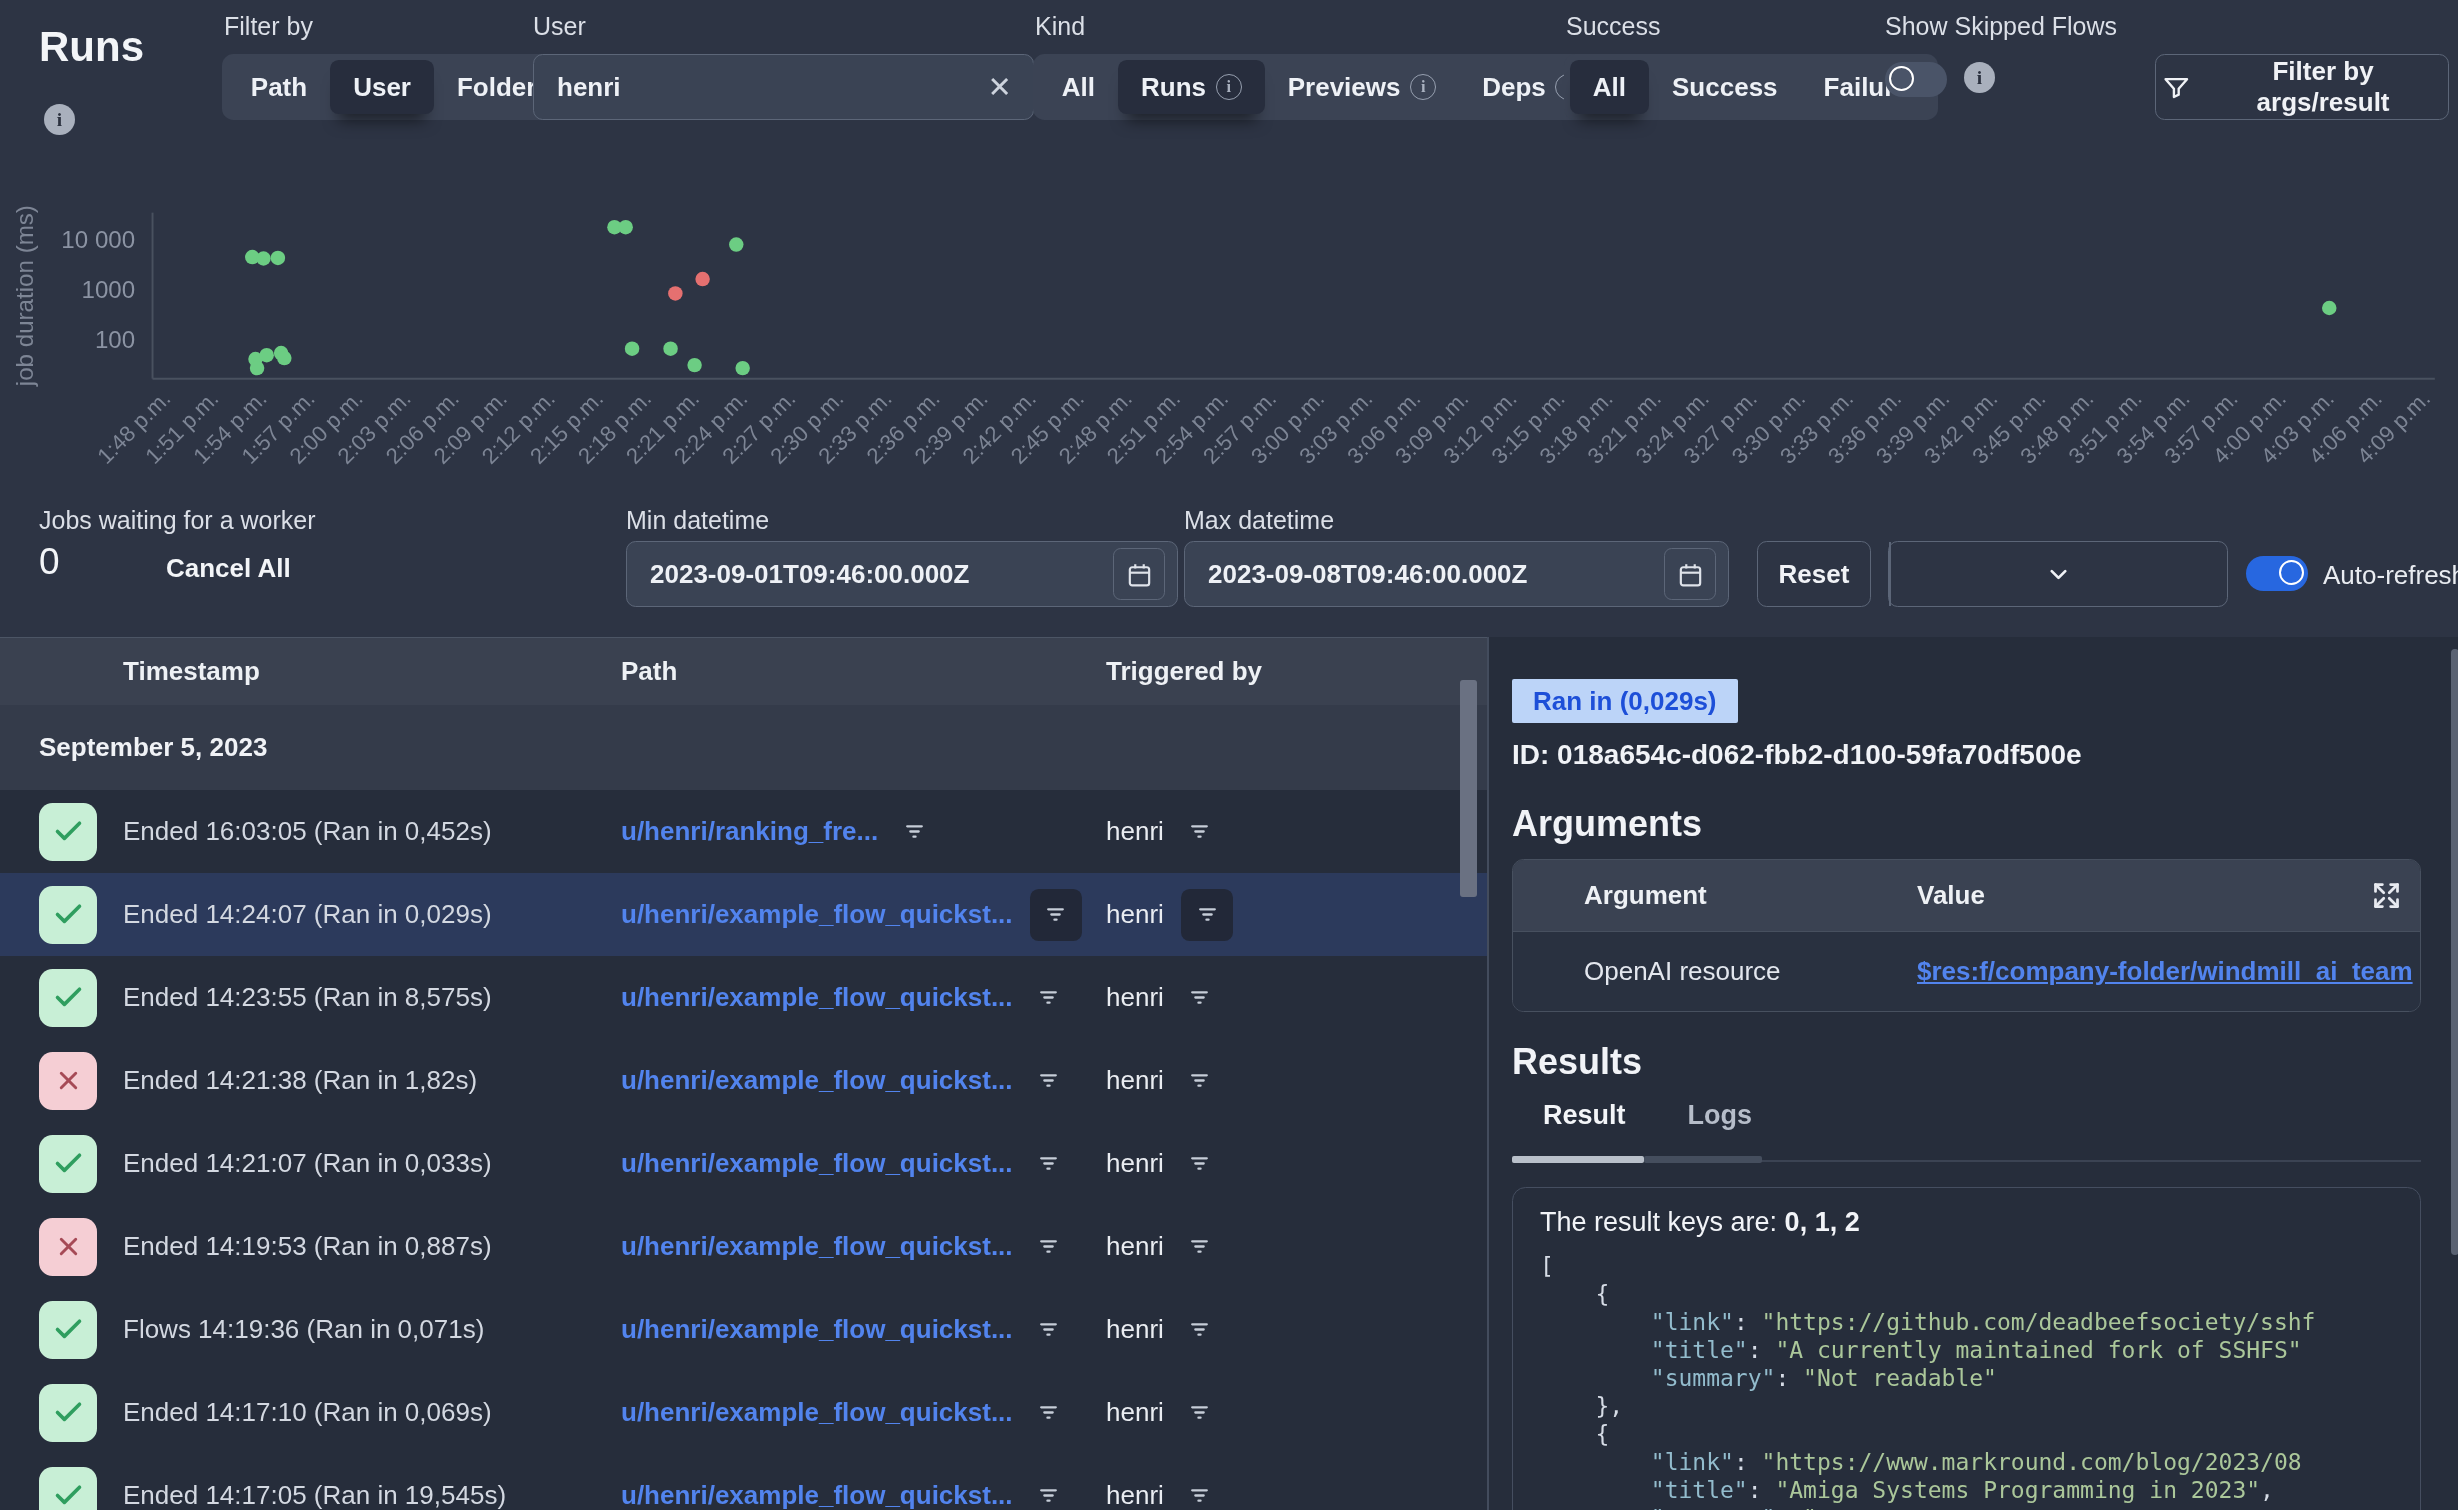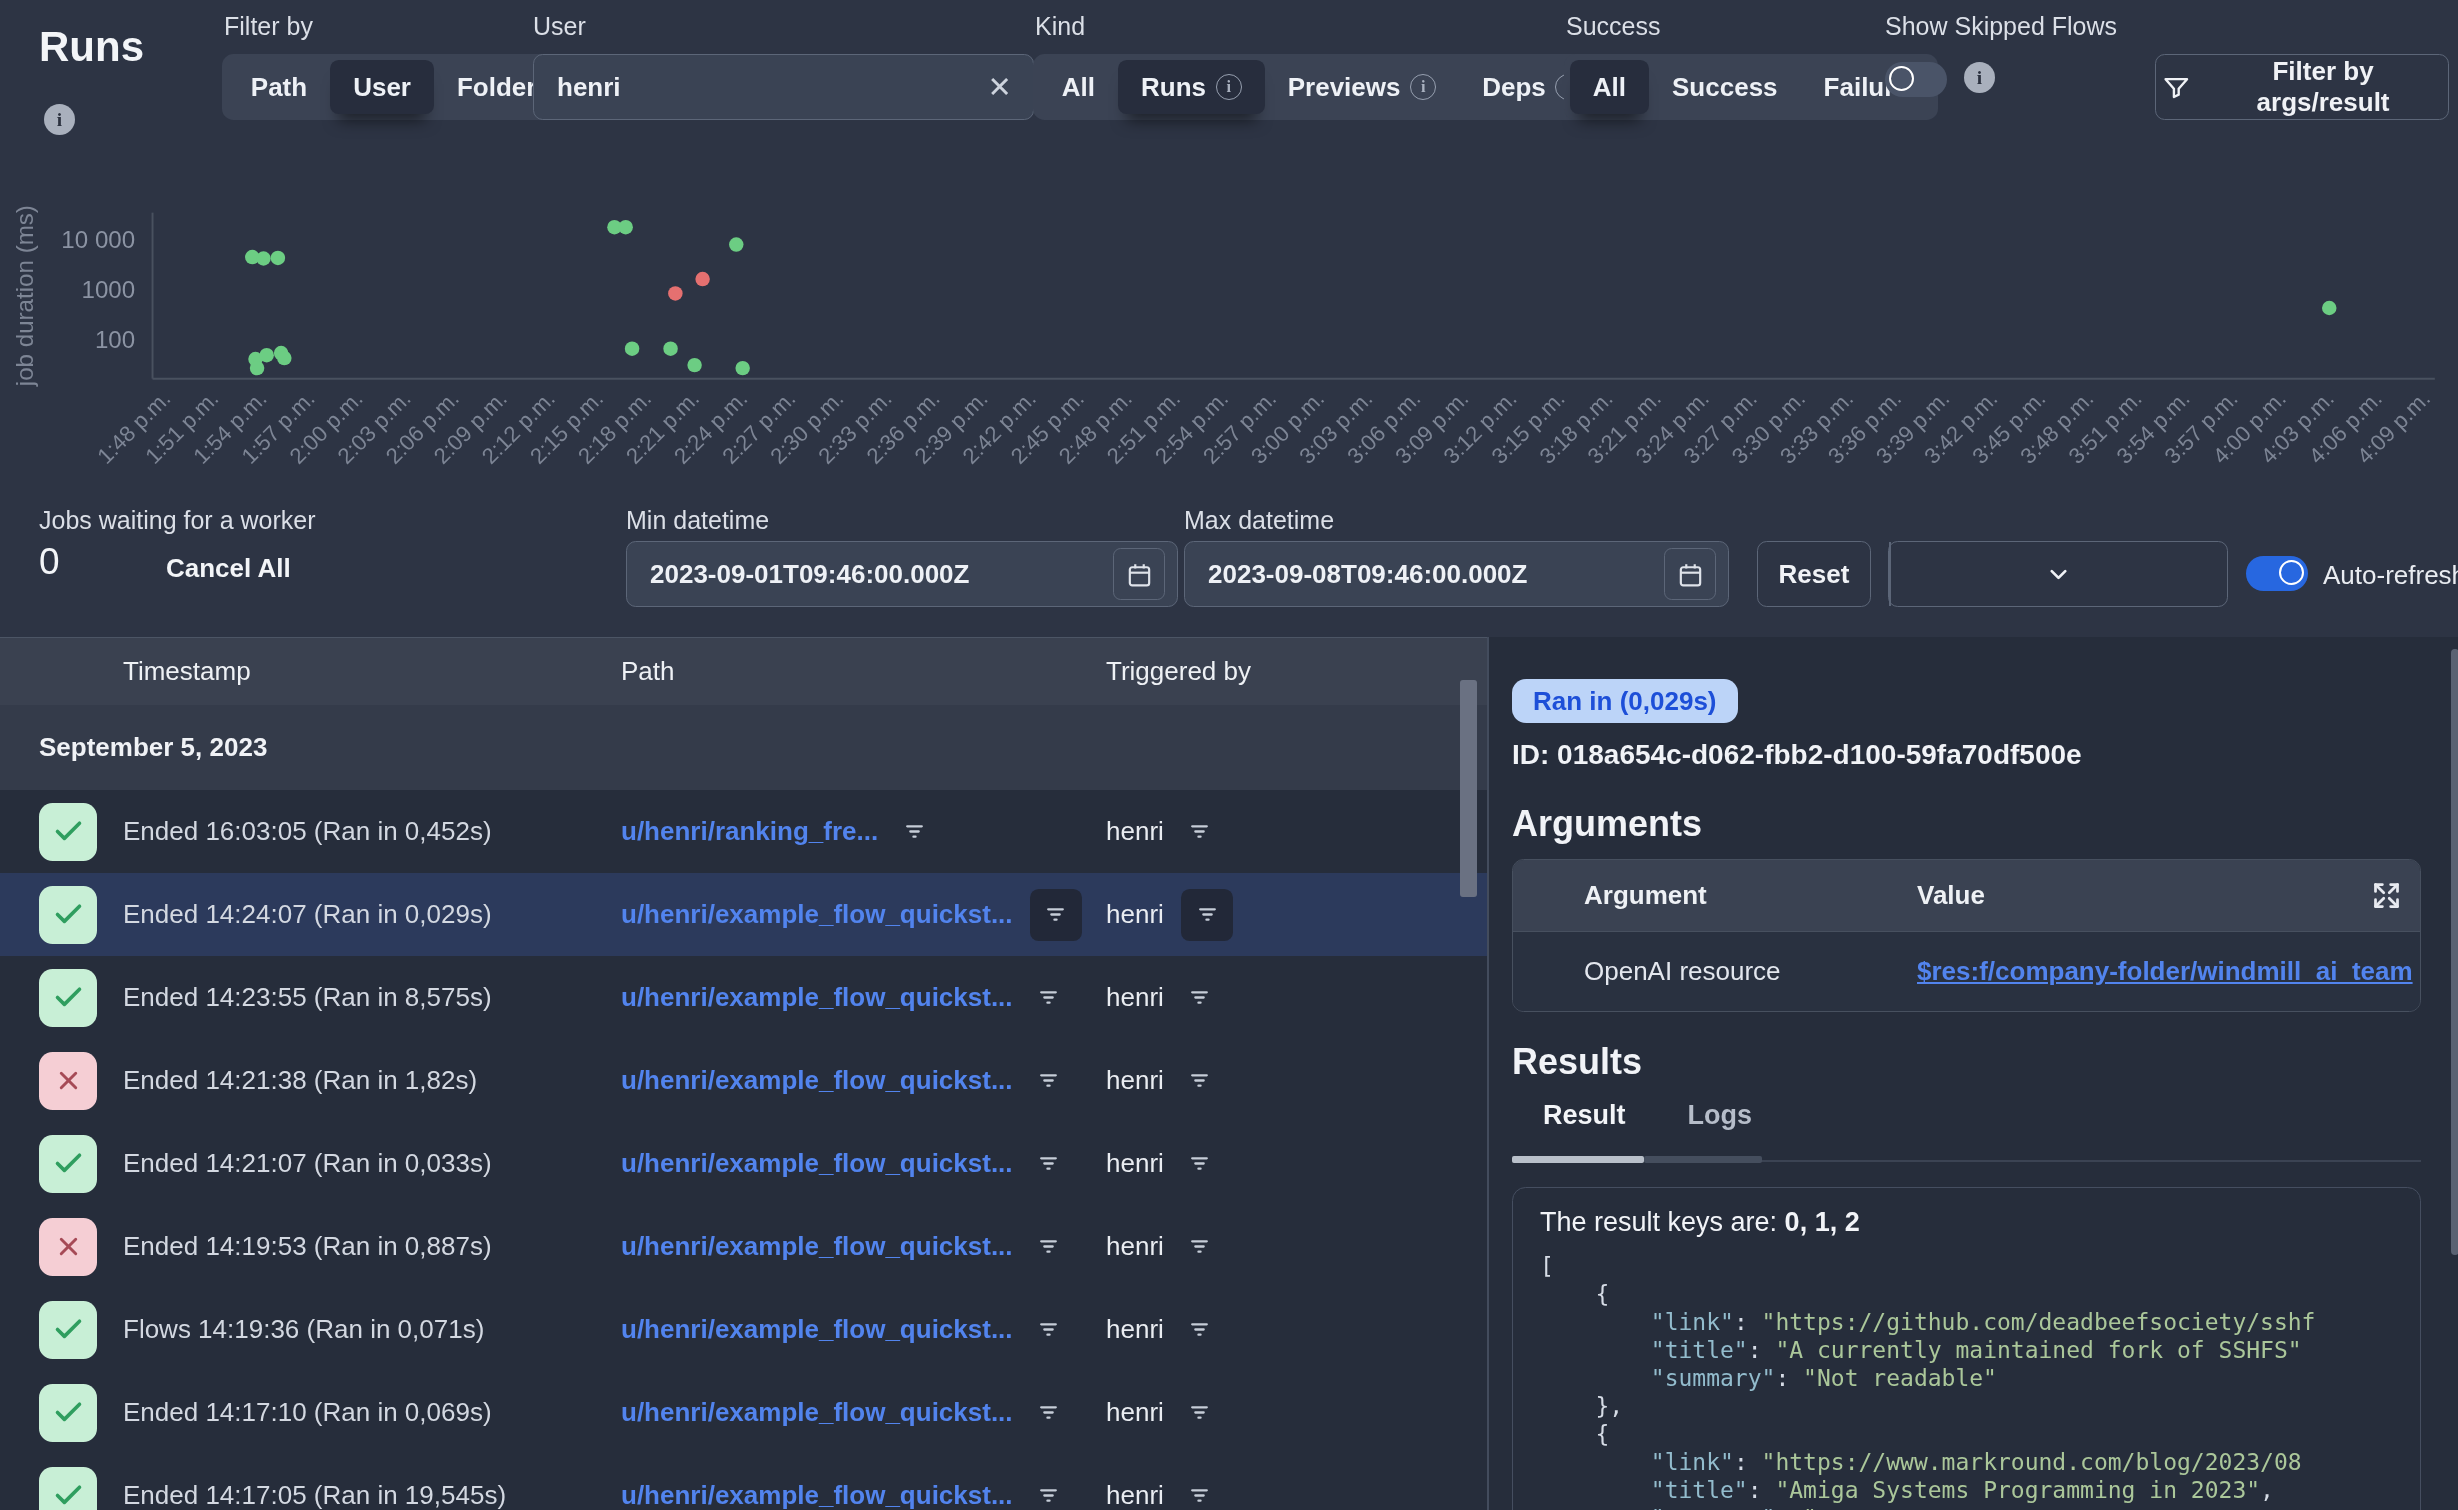--- a/index.html
+++ b/index.html
@@ -43,7 +43,7 @@
   
   .thead{position:absolute;left:0;top:0;width:1487px;height:68px;background:#3a4150;border-top:1.9px solid #4c5565;
          display:grid;grid-template-columns:84px 498px 485px 1fr;align-items:center;padding-left:39px;box-sizing:border-box;
-         font-size:26px;font-weight:400;color:#eef1f5}
+         font-size:26px;font-weight:700;color:#eef1f5}
   .daterow{position:absolute;left:0;top:68px;width:1487px;height:85px;background:#343b4a;display:flex;align-items:center;
            padding-left:39px;box-sizing:border-box;font-size:26px;font-weight:700;color:#f0f2f6}
   .rows{position:absolute;left:0;top:153px;width:1487px}

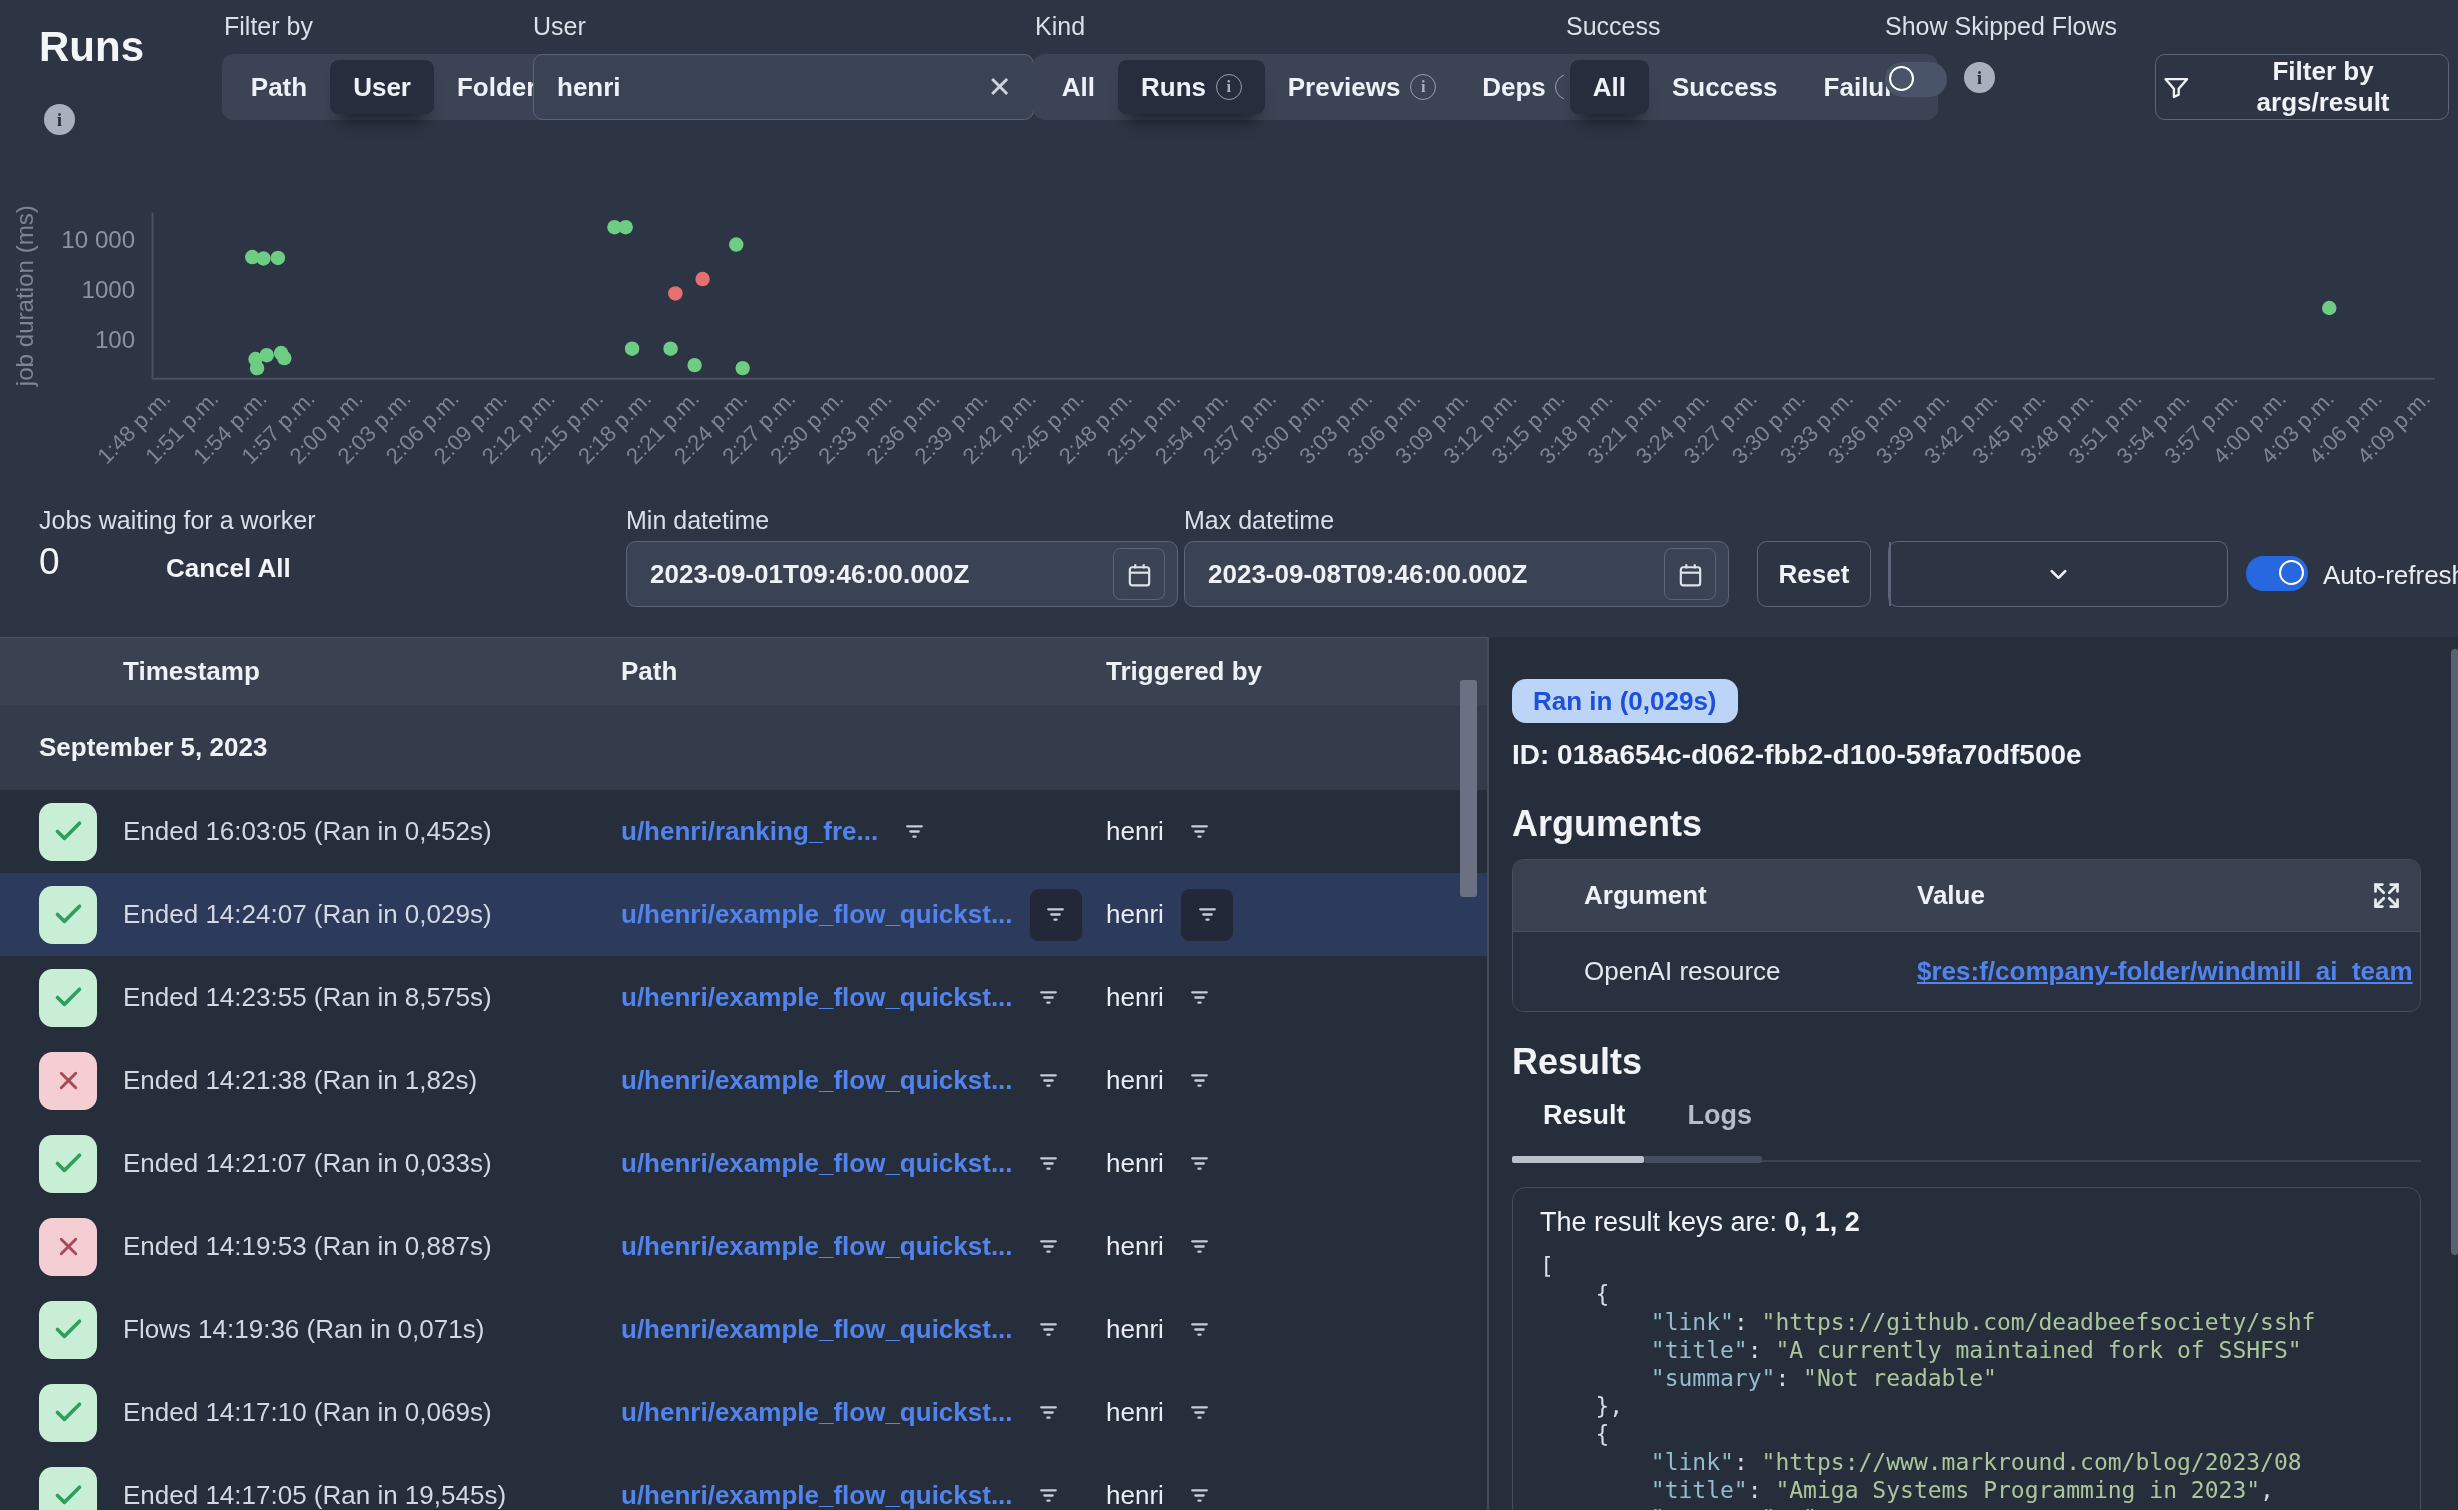--- a/index.html
+++ b/index.html
@@ -63,7 +63,7 @@
   
   .detail{position:absolute;left:1489px;top:0;width:969px;height:873px;overflow:hidden}
   .badge{position:absolute;left:23px;top:42px;height:44px;display:inline-flex;align-items:center;padding:0 21px;
-         border-radius:14px;background:#bcd4f8;color:#1d4fd8;font-size:26px;font-weight:700}
+         border-radius:2px;background:#bcd4f8;color:#1d4fd8;font-size:26px;font-weight:700}
   .rid{position:absolute;left:23px;top:102px;font-size:28px;font-weight:700;color:#f1f3f7;white-space:nowrap}
   .sechead{position:absolute;left:23px;font-size:36px;font-weight:700;color:#f1f3f7}
   .argtable{position:absolute;left:23px;top:222px;width:909px;border:1.9px solid #47505f;border-radius:11.6px;

